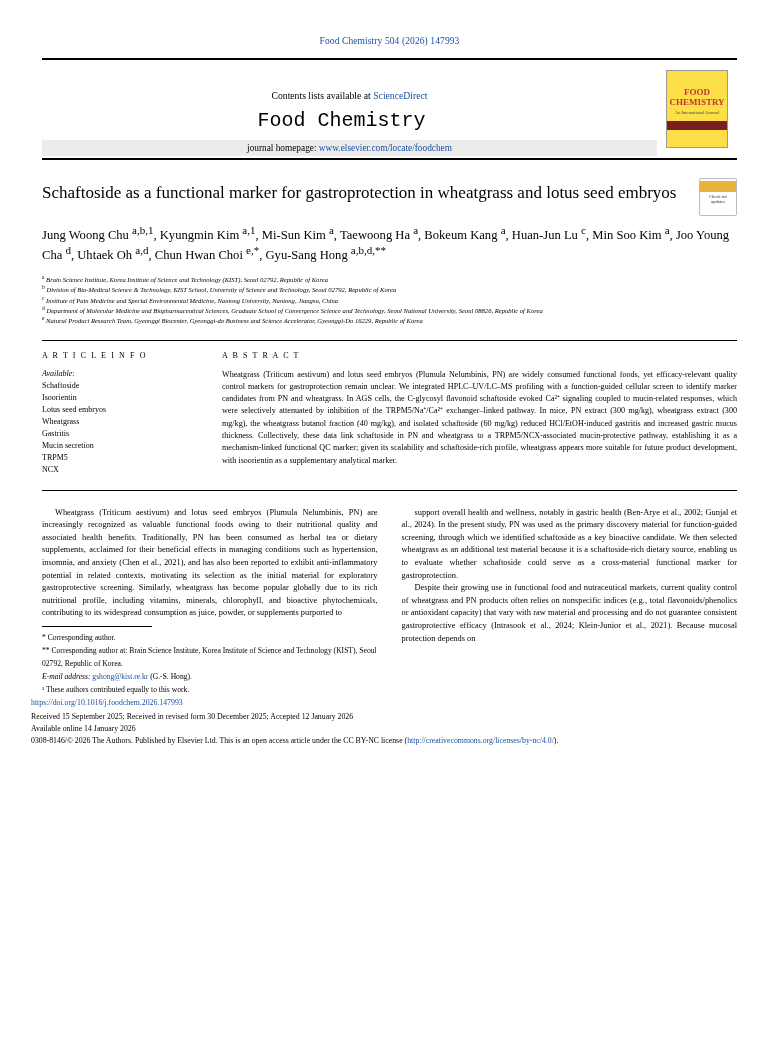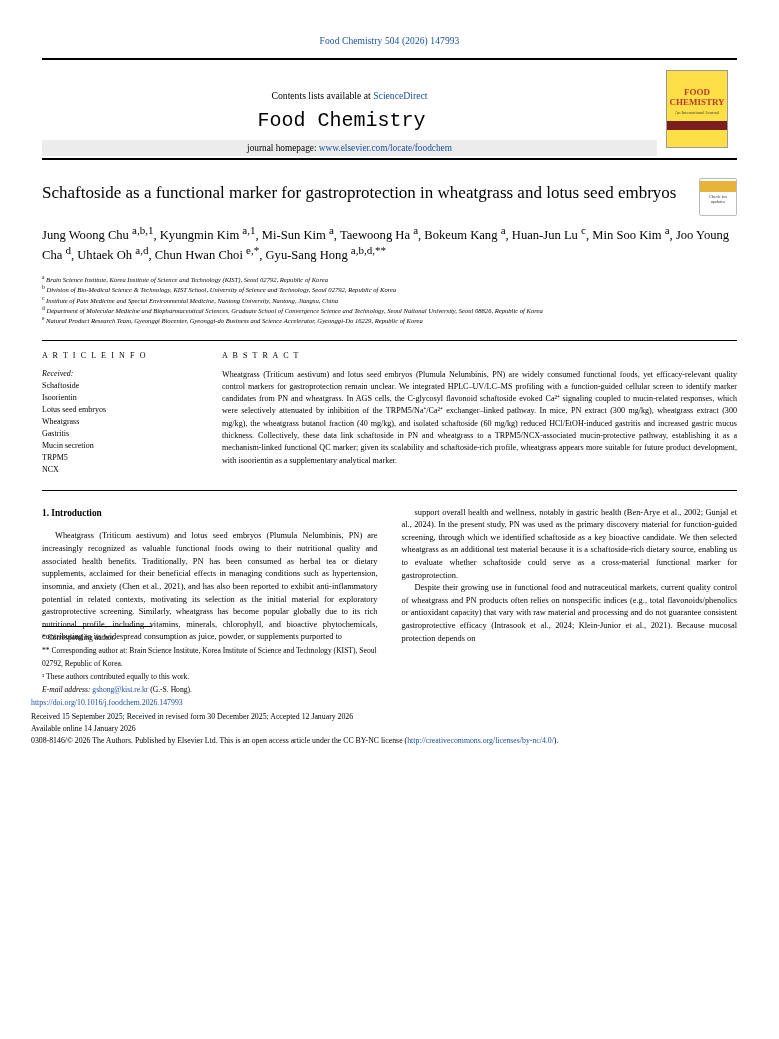--- a/index.html
+++ b/index.html
@@ -332,7 +332,7 @@
   <div class="info-area">
     <div class="info-left">
       <div class="sec-head">A R T I C L E   I N F O</div>
-      <div class="kw-title">Received:</div>
+      <div class="kw-title">Available:</div>
       <div class="kw-list" id="keywords">
           <div>Schaftoside</div>
           <div>Isoorientin</div>

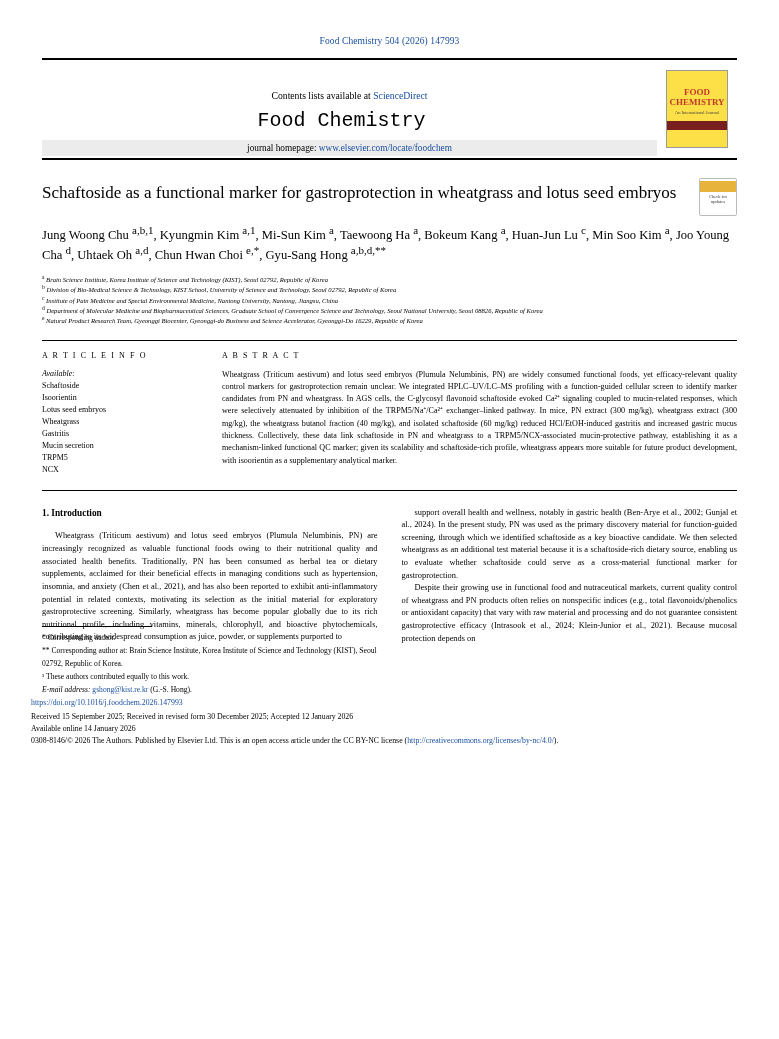--- a/index.html
+++ b/index.html
@@ -354,7 +354,6 @@
 
   <div class="body-cols">
     <div class="col">
-      <h2>1.  Introduction</h2>
       <p>Wheatgrass (Triticum aestivum) and lotus seed embryos (Plumula Nelumbinis, PN) are increasingly recognized as valuable functional foods owing to their nutritional quality and associated health benefits. Traditionally, PN has been consumed as herbal tea or dietary supplements, acclaimed for their beneficial effects in managing conditions such as hypertension, insomnia, and anxiety (Chen et al., 2021), and has also been reported to exhibit anti-inflammatory potential in related contexts, motivating its selection as the initial material for exploratory gastroprotective screening. Similarly, wheatgrass has become popular globally due to its rich nutritional profile, including vitamins, minerals, chlorophyll, and bioactive phytochemicals, contributing to its widespread consumption as juice, powder, or supplements purported to</p>
     </div>
     <div class="col">

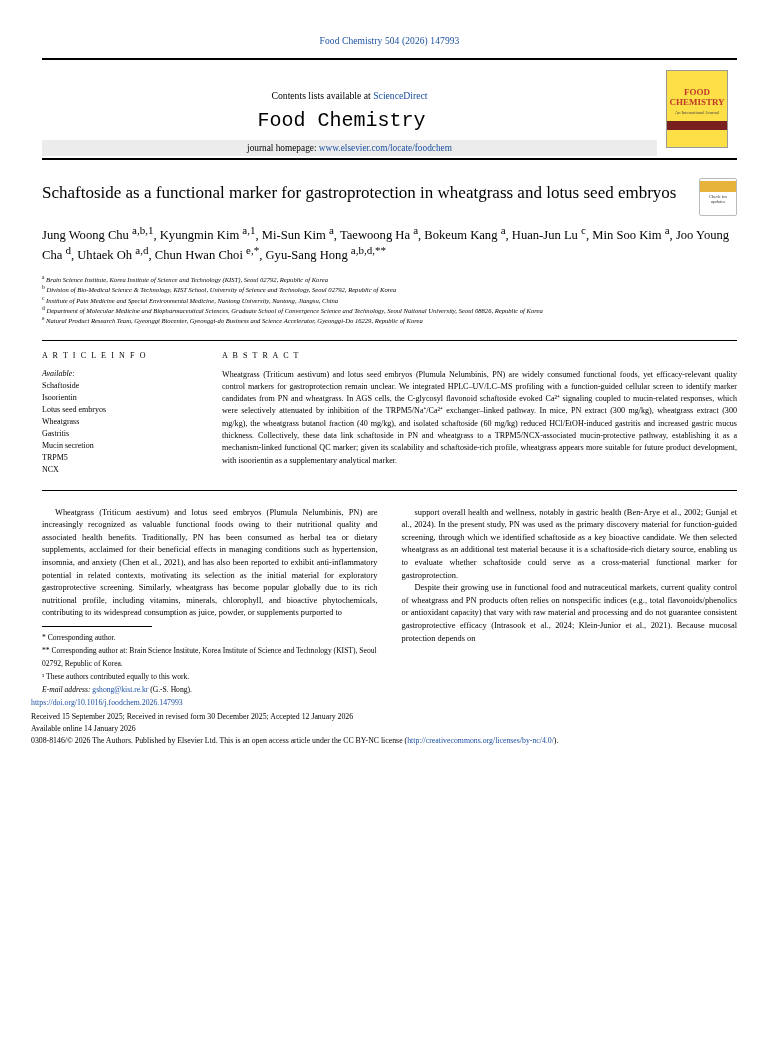--- a/index.html
+++ b/index.html
@@ -366,10 +366,10 @@
     <div class="fn-rule"></div>
     <div class="fn">*  Corresponding author.</div>
     <div class="fn">**  Corresponding author at: Brain Science Institute, Korea Institute of Science and Technology (KIST), Seoul 02792, Republic of Korea.</div>
-    <div class="fn">¹  These authors contributed equally to this work.</div>
     <div class="fn">
       <span style="font-style:italic">E-mail address: </span><span class="link">gshong@kist.re.kr</span><span> (G.-S. Hong).</span>
     </div>
+    <div class="fn">¹  These authors contributed equally to this work.</div>
   </div>
 
   <div class="footer">

